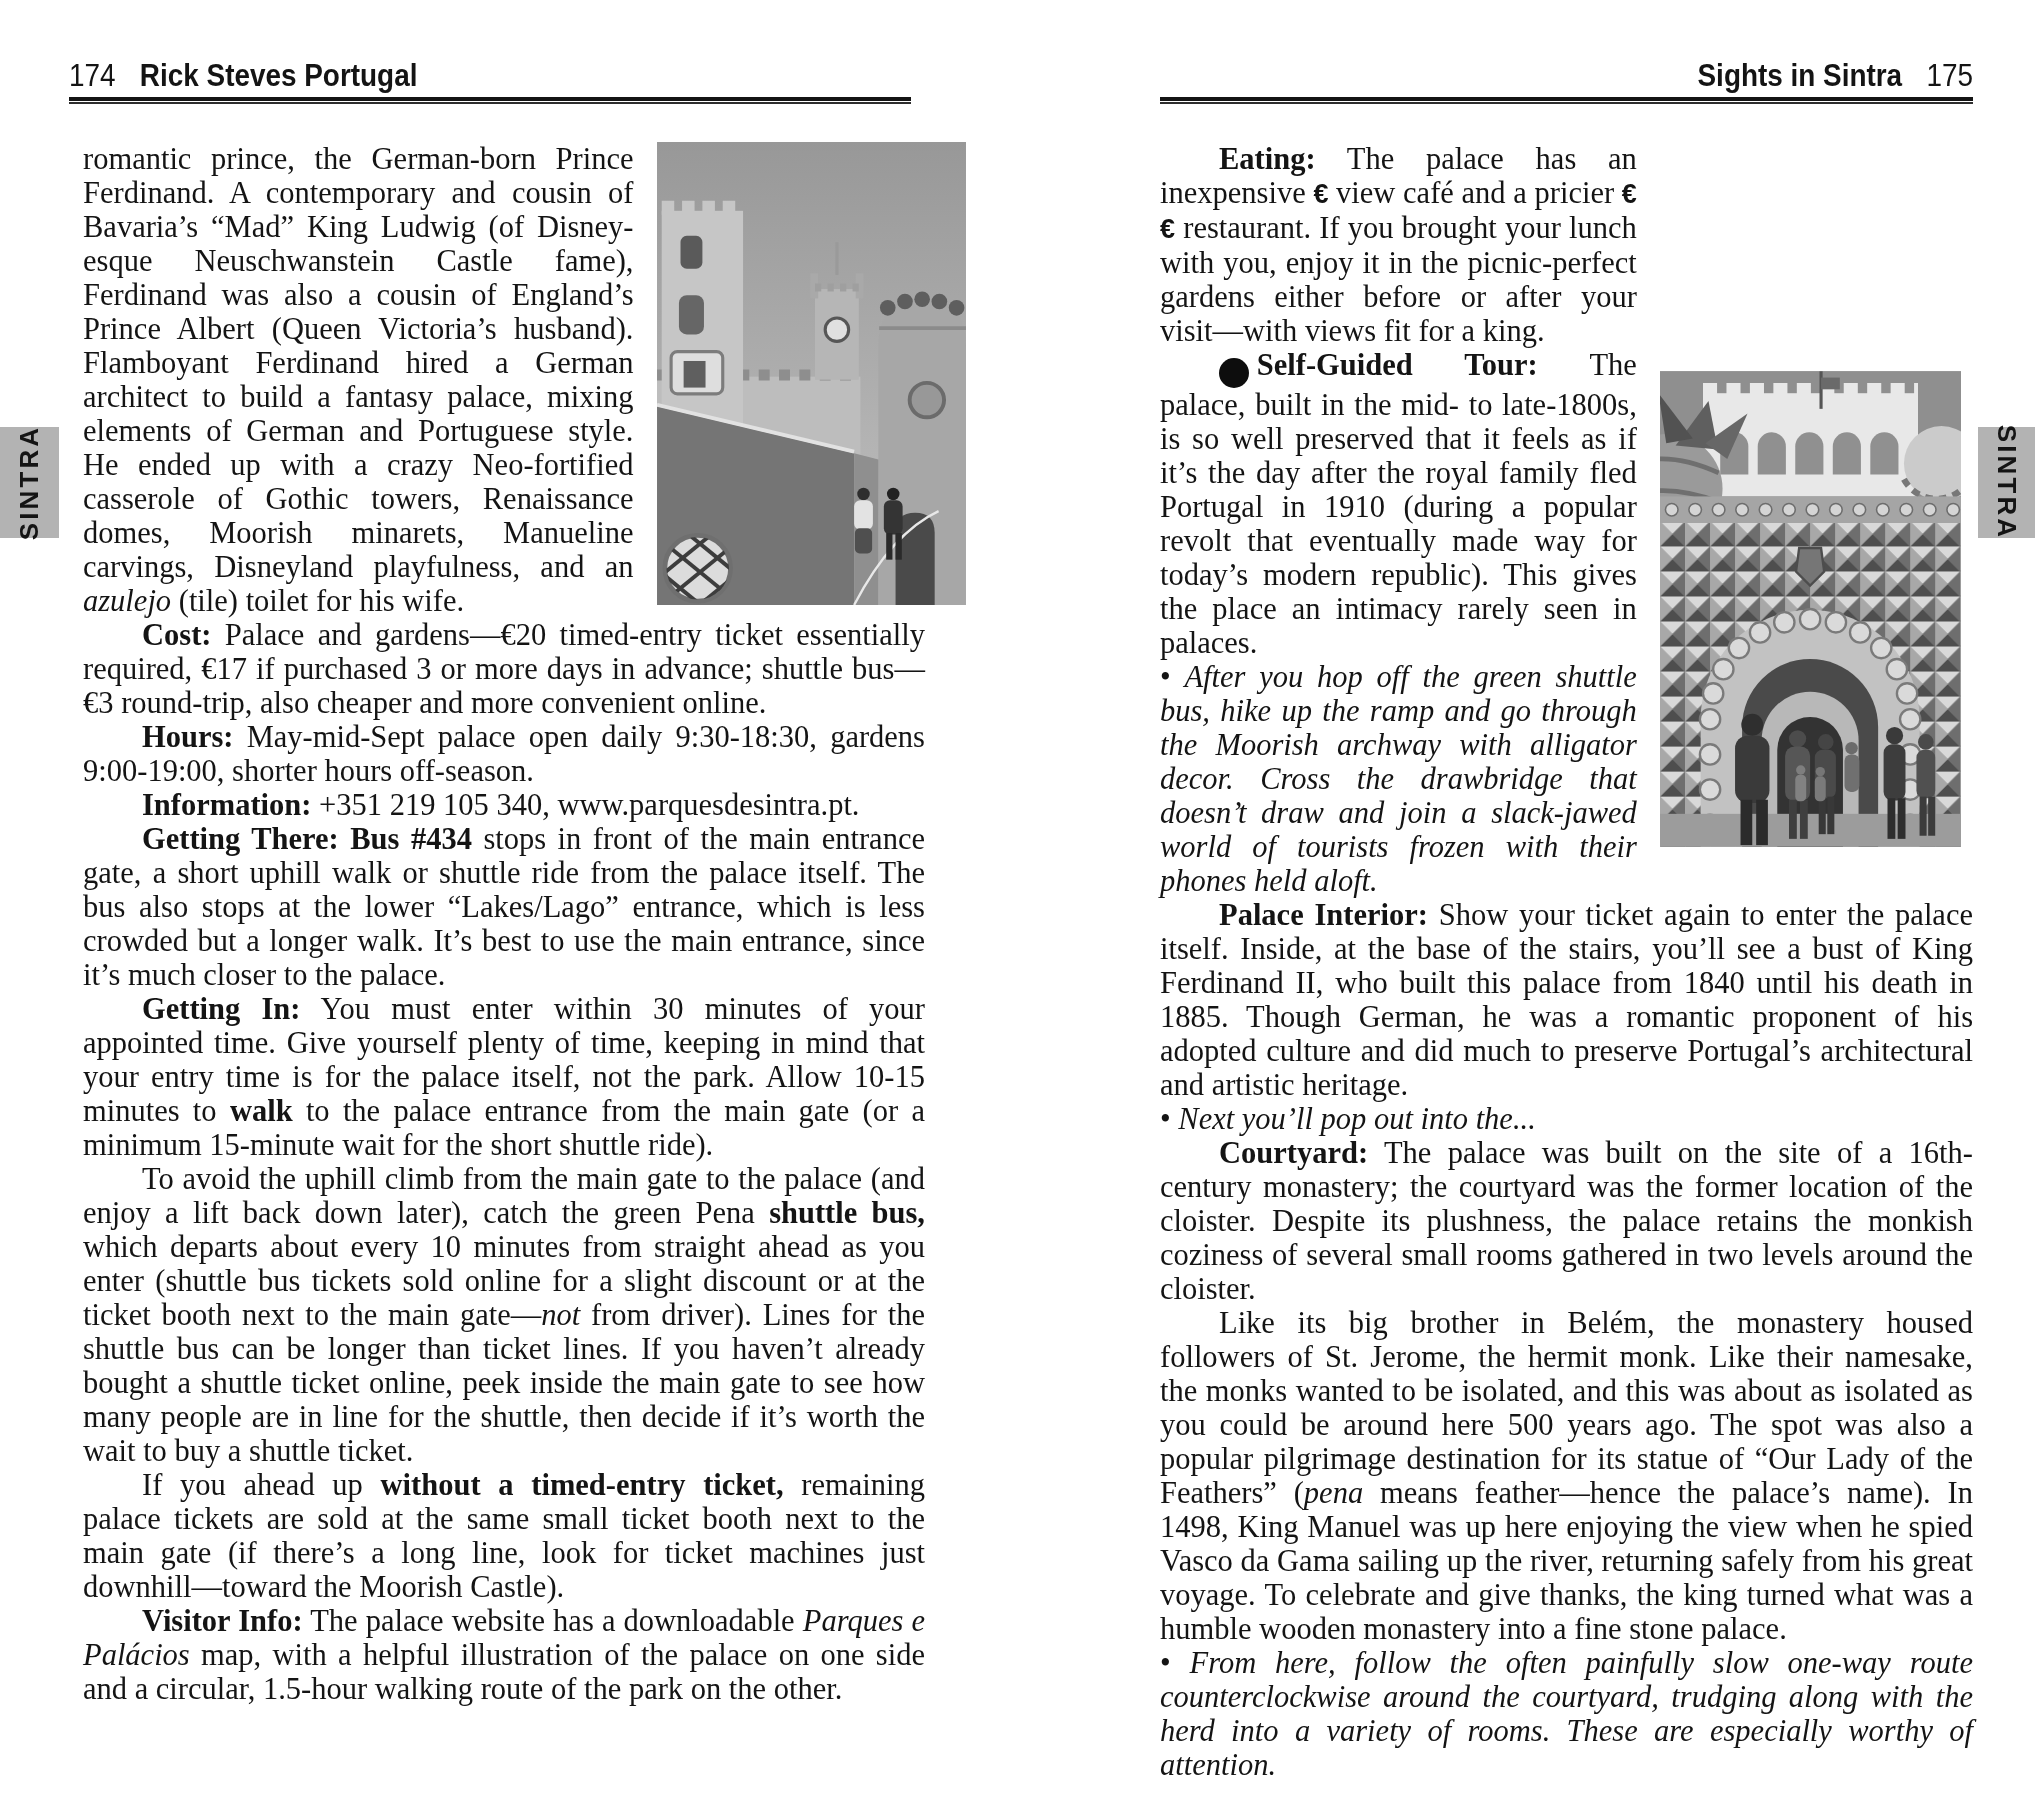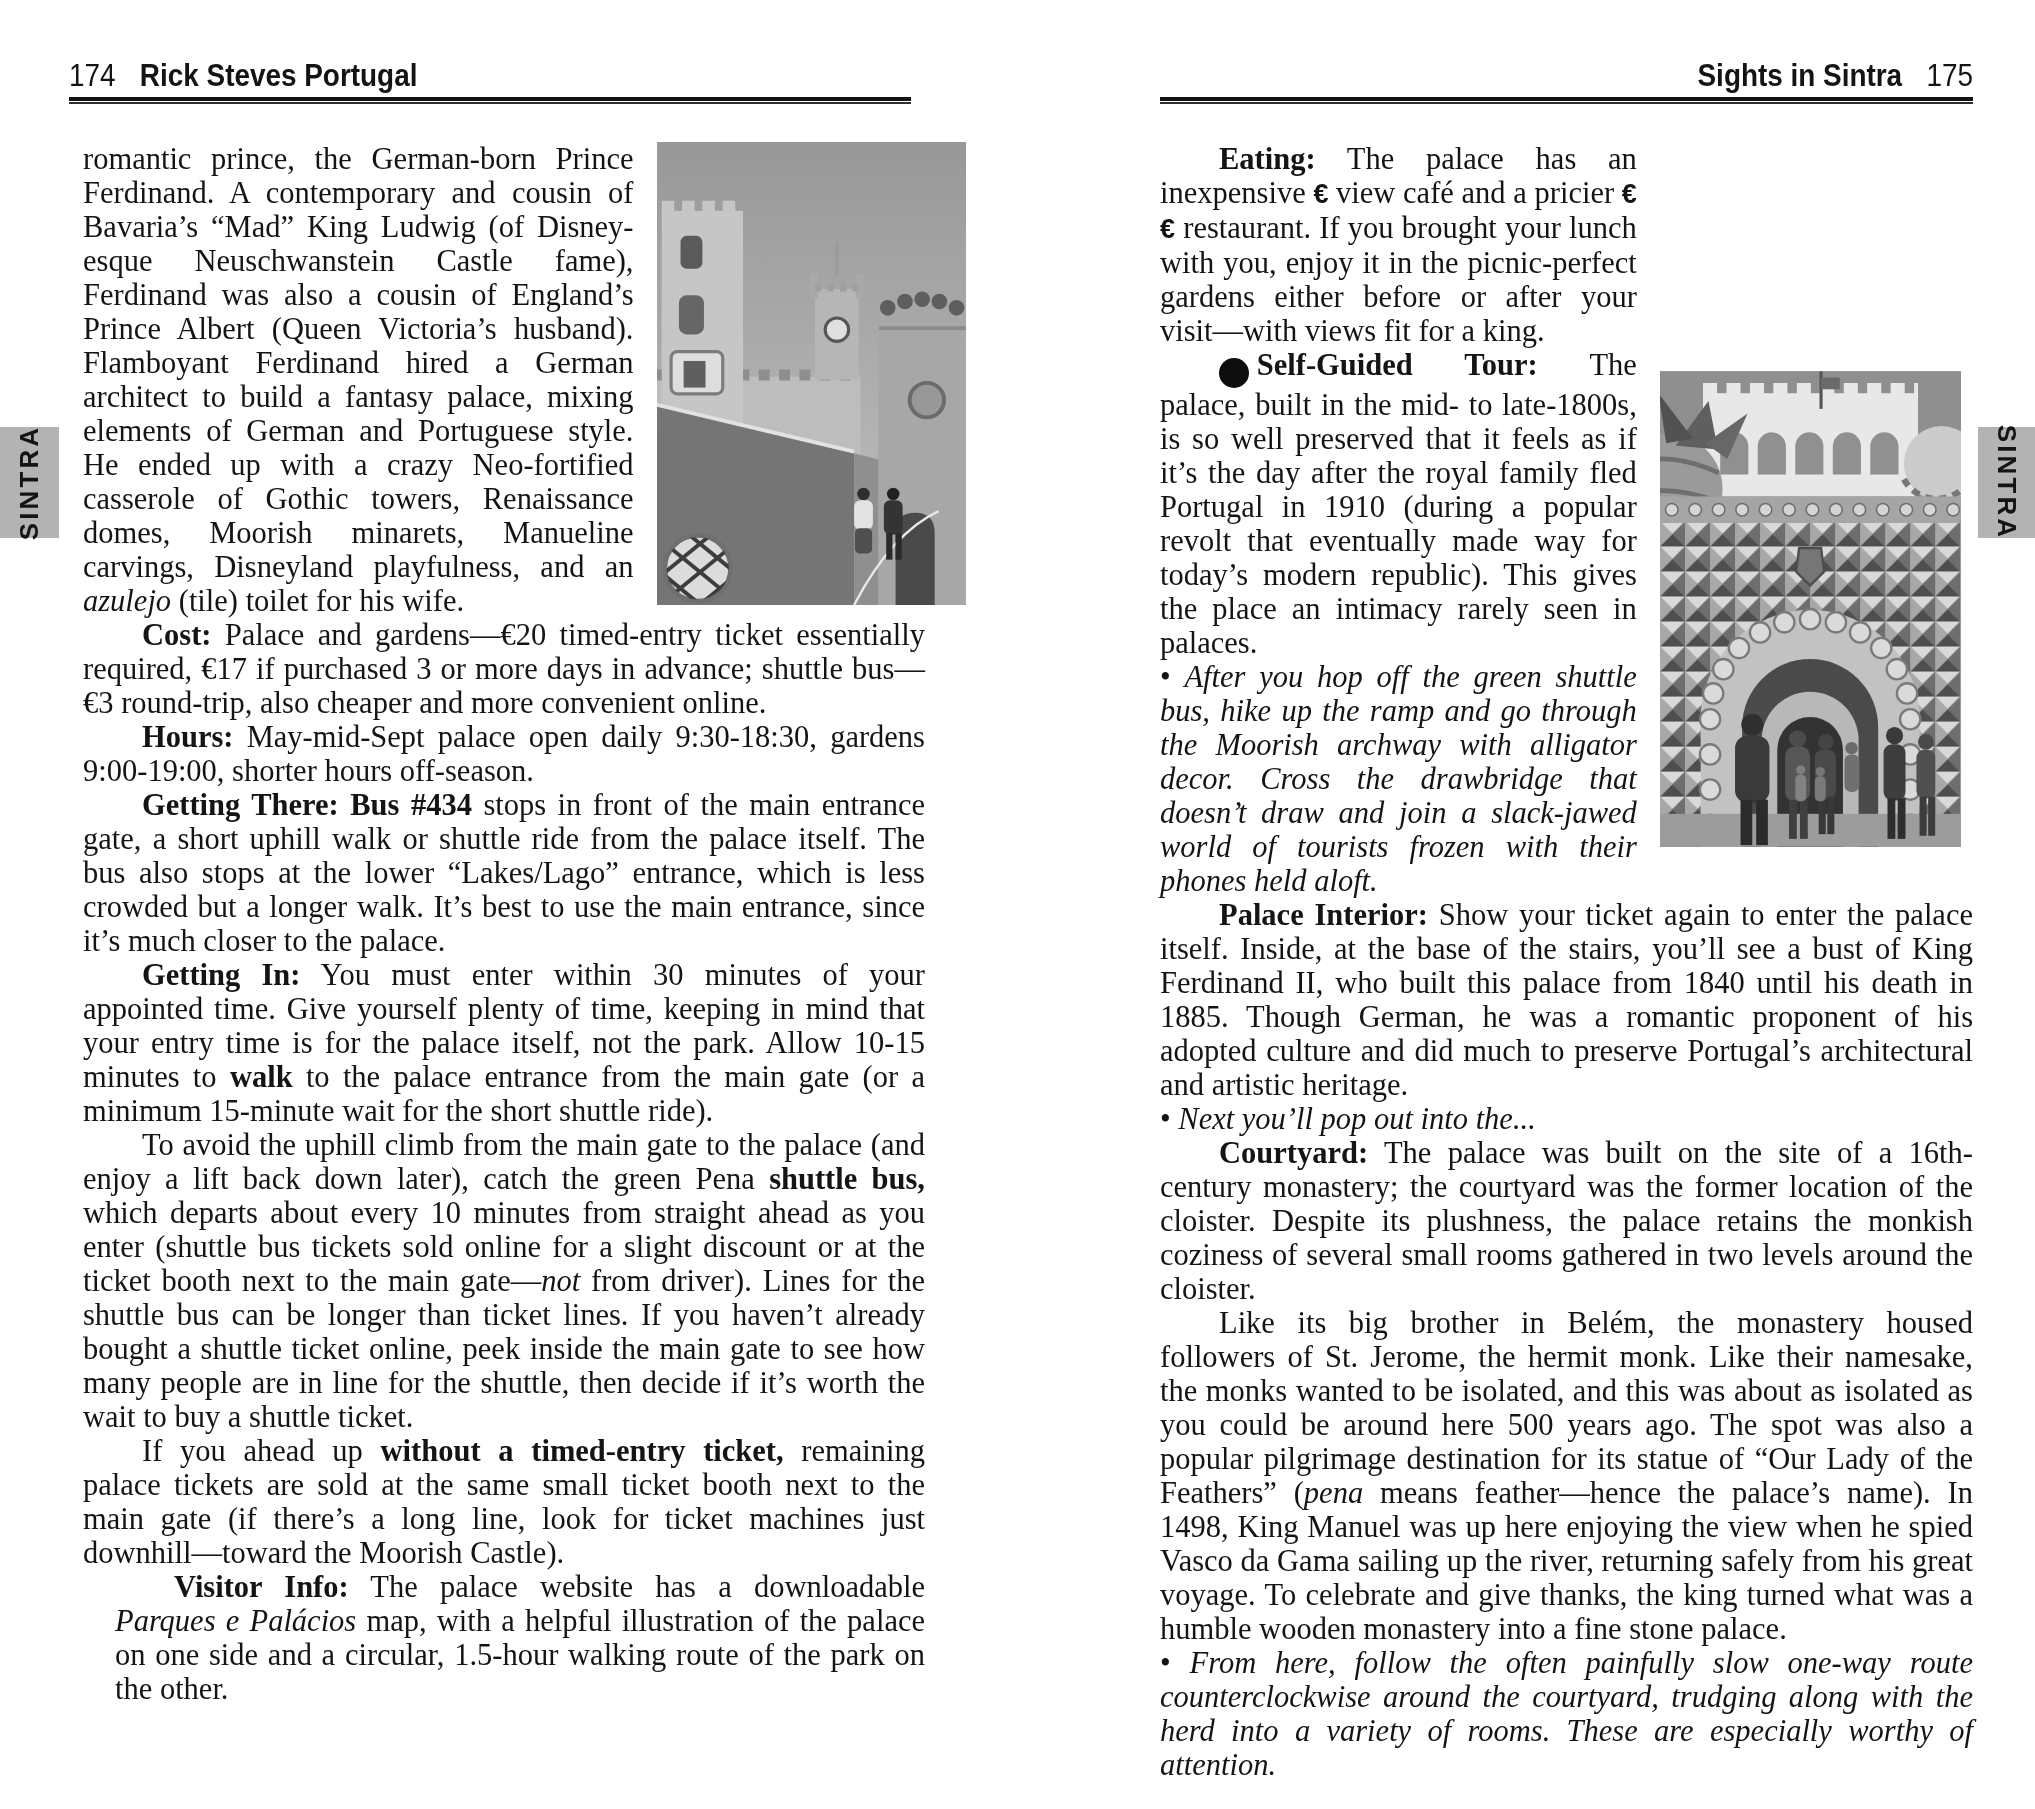--- a/index.html
+++ b/index.html
@@ -152,6 +152,7 @@
   <p class="para" style="text-indent: 0px;"><span>romantic prince, the German-born Prince Ferdinand. A contemporary and cousin of Bavaria’s “Mad” King Ludwig (of Disney-esque Neuschwanstein Castle fame), Ferdinand was also a cousin of England’s Prince Albert (Queen Victoria’s husband). Flamboyant Ferdinand hired a German architect to build a fantasy palace, mixing elements of German and Portuguese style. He ended up with a crazy Neo-fortified casserole of Gothic towers, Renaissance domes, Moorish minarets, Manueline carvings, Disneyland playfulness, and an </span><span class="s-i">azulejo</span><span> (tile) toilet for his wife.</span></p>
       <p class="para" style="text-indent: 59px;"><span class="s-b">Cost:</span><span> Palace and gardens—€20 timed-entry ticket essentially required, €17 if purchased 3 or more days in advance; shuttle bus—€3 round-trip, also cheaper and more convenient online.</span></p>
       <p class="para" style="text-indent: 59px;"><span class="s-b">Hours:</span><span> May-mid-Sept palace open daily 9:30-18:30, gardens 9:00-19:00, shorter hours off-season.</span></p>
+      <p class="para" style="text-indent: 59px;"><span class="s-b">Information:</span><span> +351 219 105 340, www.parquesdesintra.pt.</span></p>
       <p class="para" style="text-indent: 59px;"><span class="s-b">Getting There: Bus #434</span><span> stops in front of the main entrance gate, a short uphill walk or shuttle ride from the palace itself. The bus also stops at the lower “Lakes/Lago” entrance, which is less crowded but a longer walk. It’s best to use the main entrance, since it’s much closer to the palace.</span></p>
       <p class="para" style="text-indent: 59px;"><span class="s-b">Getting In:</span><span> You must enter within 30 minutes of your appointed time. Give yourself plenty of time, keeping in mind that your entry time is for the palace itself, not the park. Allow 10-15 minutes to </span><span class="s-b">walk</span><span> to the palace entrance from the main gate (or a minimum 15-minute wait for the short shuttle ride).</span></p>
       <p class="para" style="text-indent: 59px;"><span>To avoid the uphill climb from the main gate to the palace (and enjoy a lift back down later), catch the green Pena </span><span class="s-b">shuttle bus,</span><span> which departs about every 10 minutes from straight ahead as you enter (shuttle bus tickets sold online for a slight discount or at the ticket booth next to the main gate—</span><span class="s-i">not</span><span> from driver). Lines for the shuttle bus can be longer than ticket lines. If you haven’t already bought a shuttle ticket online, peek inside the main gate to see how many people are in line for the shuttle, then decide if it’s worth the wait to buy a shuttle ticket.</span></p>

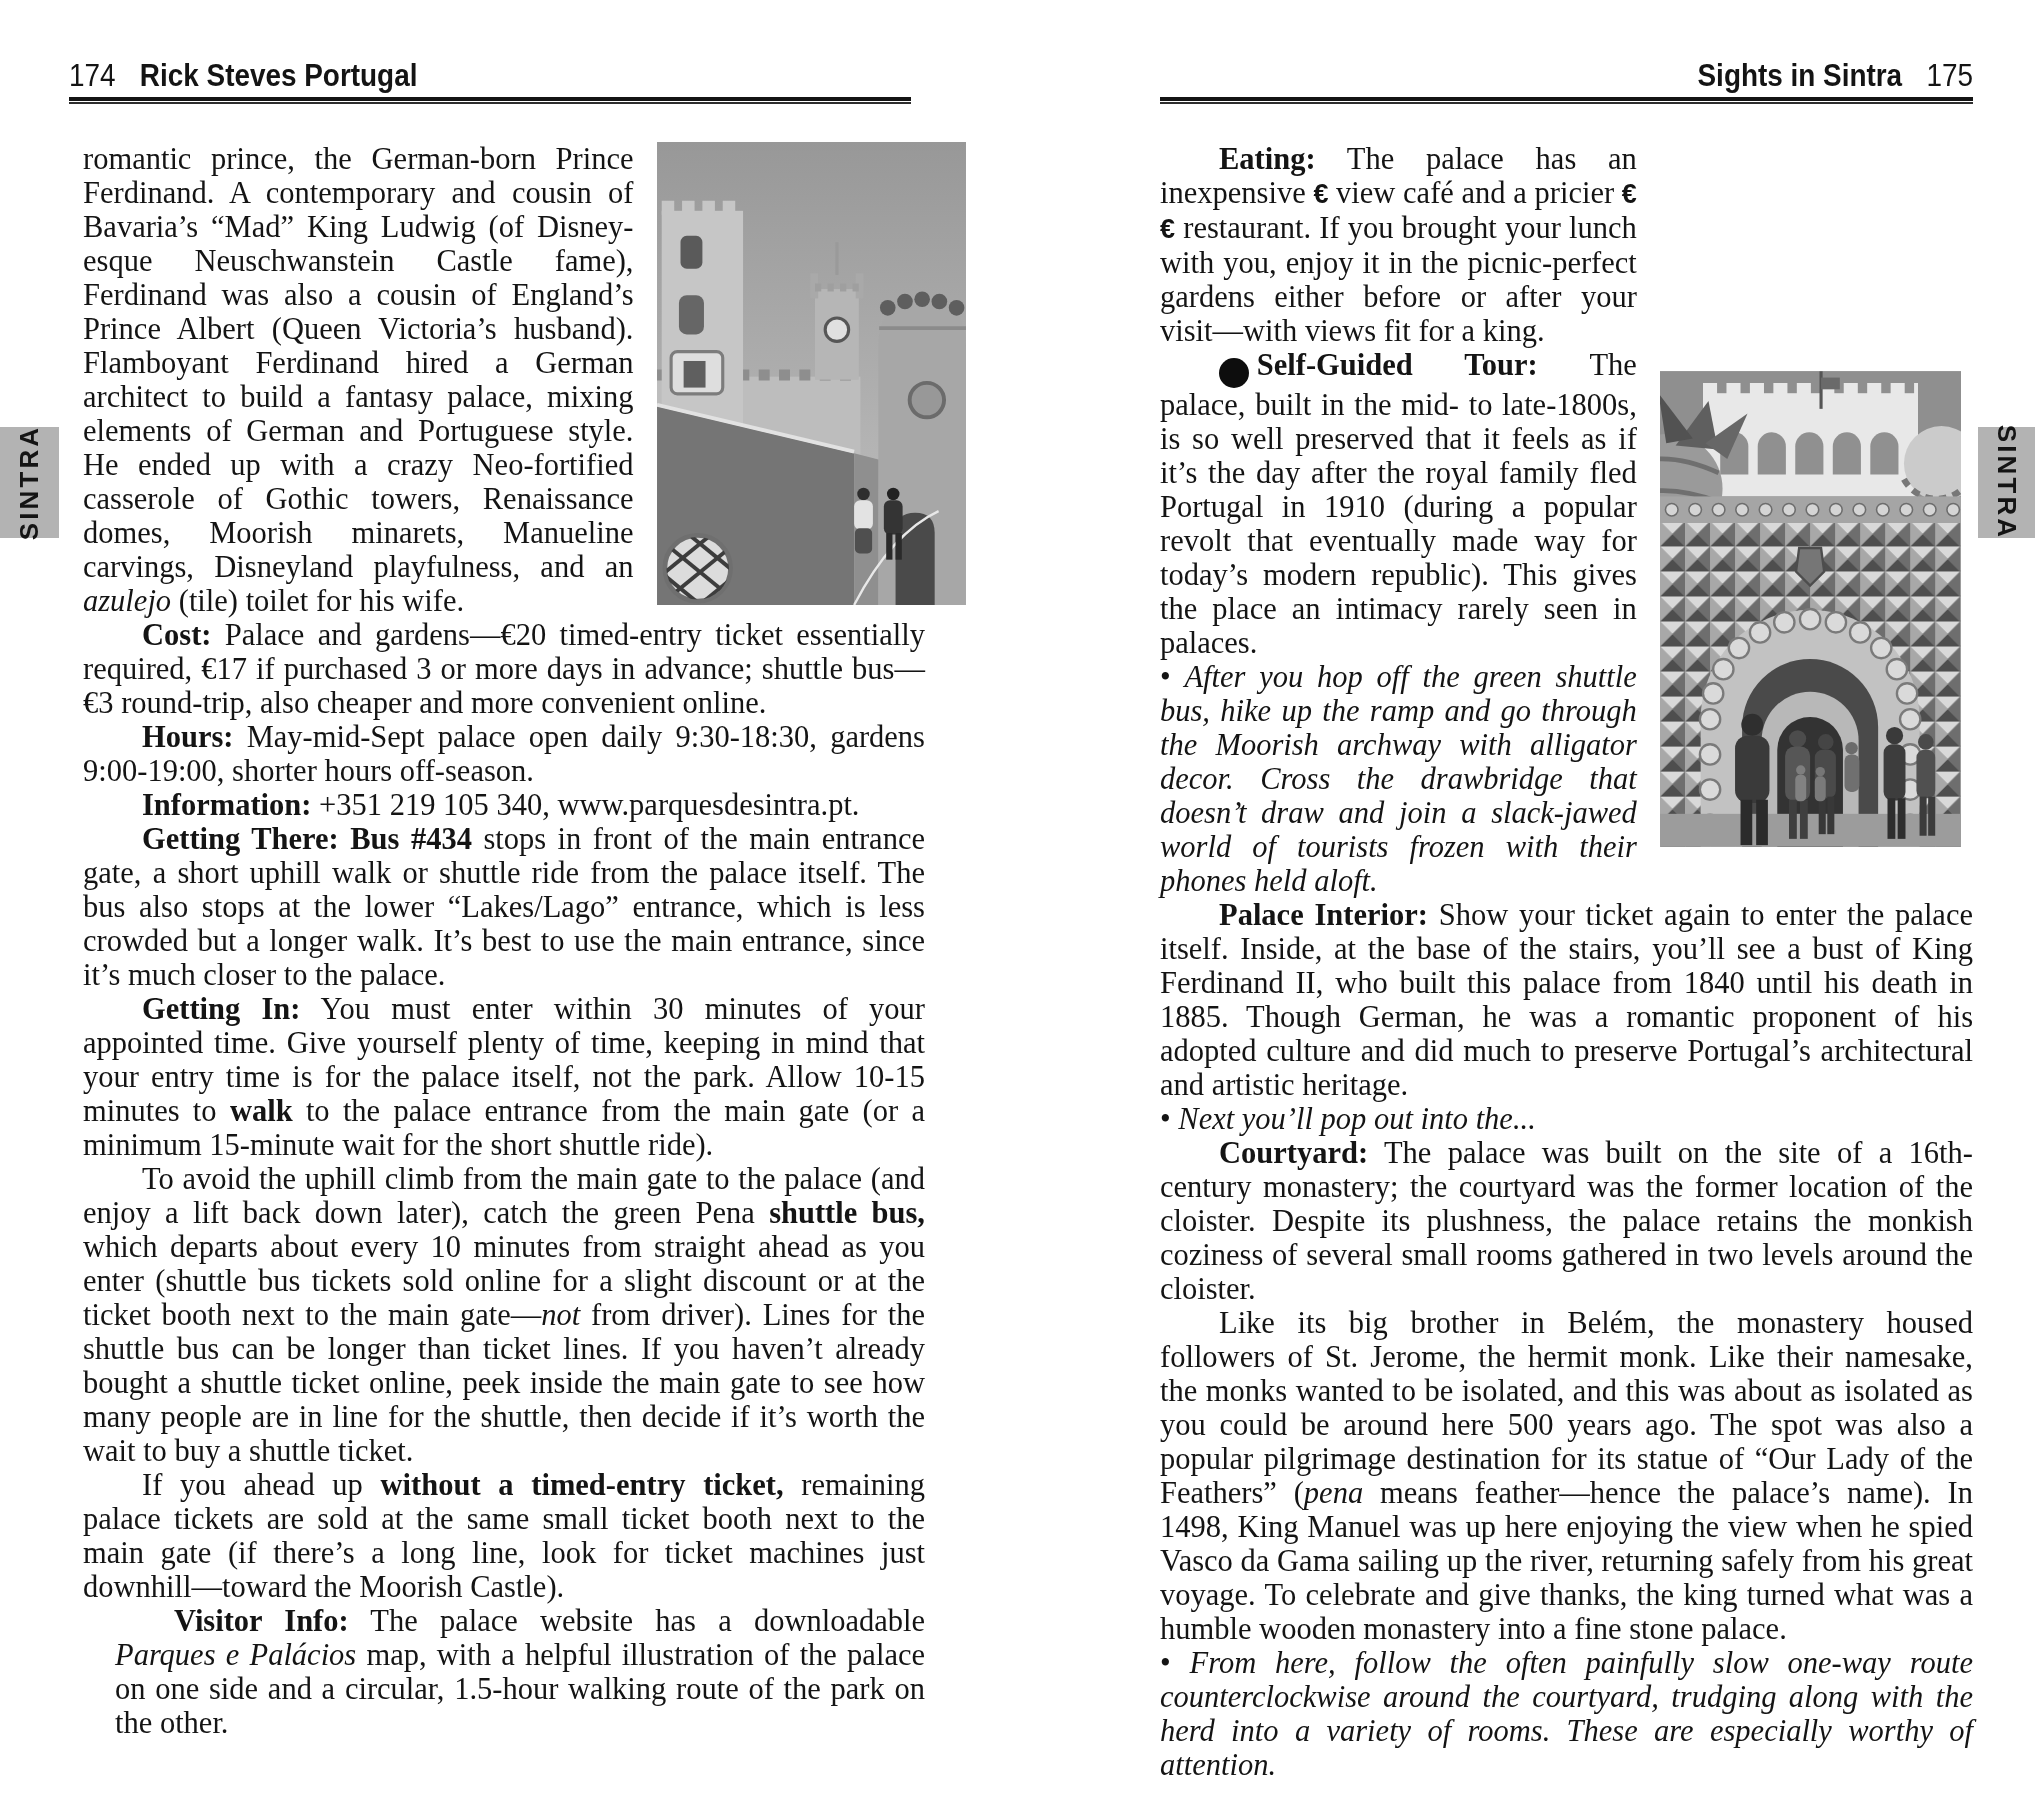--- a/index.html
+++ b/index.html
@@ -157,7 +157,7 @@
       <p class="para" style="text-indent: 59px;"><span class="s-b">Getting In:</span><span> You must enter within 30 minutes of your appointed time. Give yourself plenty of time, keeping in mind that your entry time is for the palace itself, not the park. Allow 10-15 minutes to </span><span class="s-b">walk</span><span> to the palace entrance from the main gate (or a minimum 15-minute wait for the short shuttle ride).</span></p>
       <p class="para" style="text-indent: 59px;"><span>To avoid the uphill climb from the main gate to the palace (and enjoy a lift back down later), catch the green Pena </span><span class="s-b">shuttle bus,</span><span> which departs about every 10 minutes from straight ahead as you enter (shuttle bus tickets sold online for a slight discount or at the ticket booth next to the main gate—</span><span class="s-i">not</span><span> from driver). Lines for the shuttle bus can be longer than ticket lines. If you haven’t already bought a shuttle ticket online, peek inside the main gate to see how many people are in line for the shuttle, then decide if it’s worth the wait to buy a shuttle ticket.</span></p>
       <p class="para" style="text-indent: 59px;"><span>If you ahead up </span><span class="s-b">without a timed-entry ticket,</span><span> remaining palace tickets are sold at the same small ticket booth next to the main gate (if there’s a long line, look for ticket machines just downhill—toward the Moorish Castle).</span></p>
-      <p class="para" style="text-indent: 59px; margin-left: 32px;"><span class="s-b">Visitor Info:</span><span> The palace website has a downloadable </span><span class="s-i">Parques e Palácios</span><span> map, with a helpful illustration of the palace on one side and a circular, 1.5-hour walking route of the park on the other.</span></p>
+      <p class="para" style="text-indent: 59px;"><span class="s-b">Visitor Info:</span><span> The palace website has a downloadable </span><span class="s-i">Parques e Palácios</span><span> map, with a helpful illustration of the palace on one side and a circular, 1.5-hour walking route of the park on the other.</span></p>
     </div>
 
   <div class="tab left">

